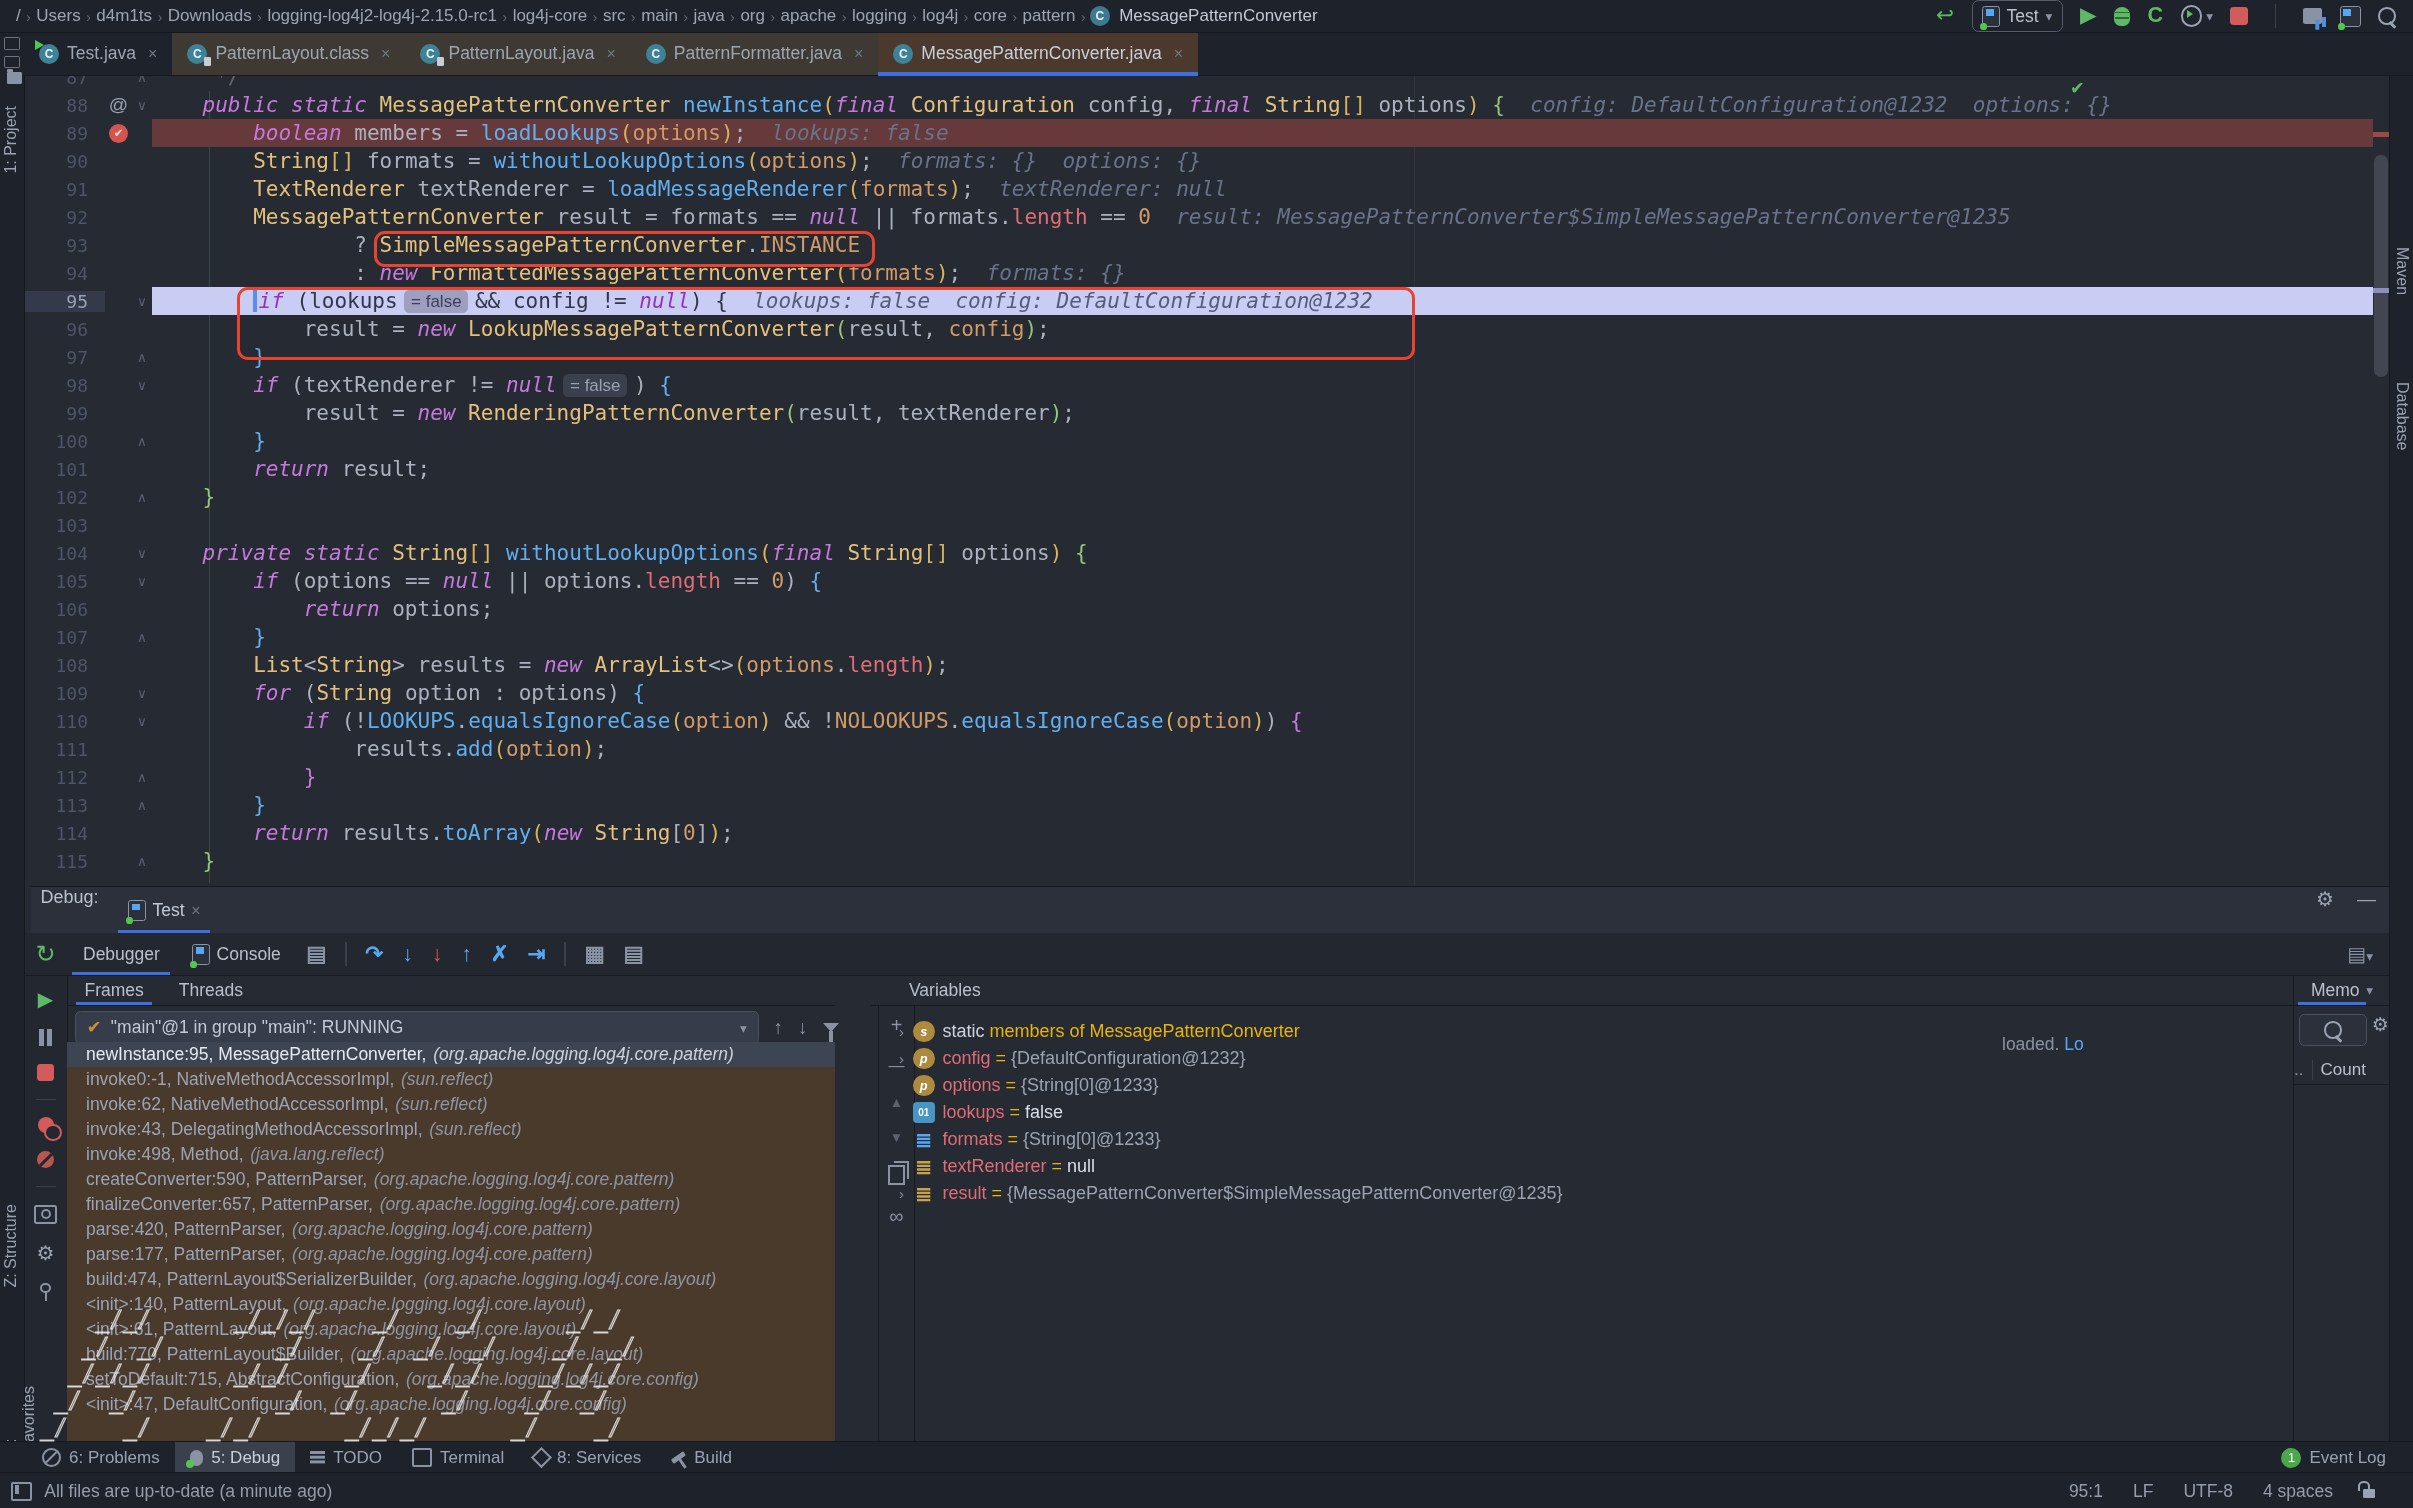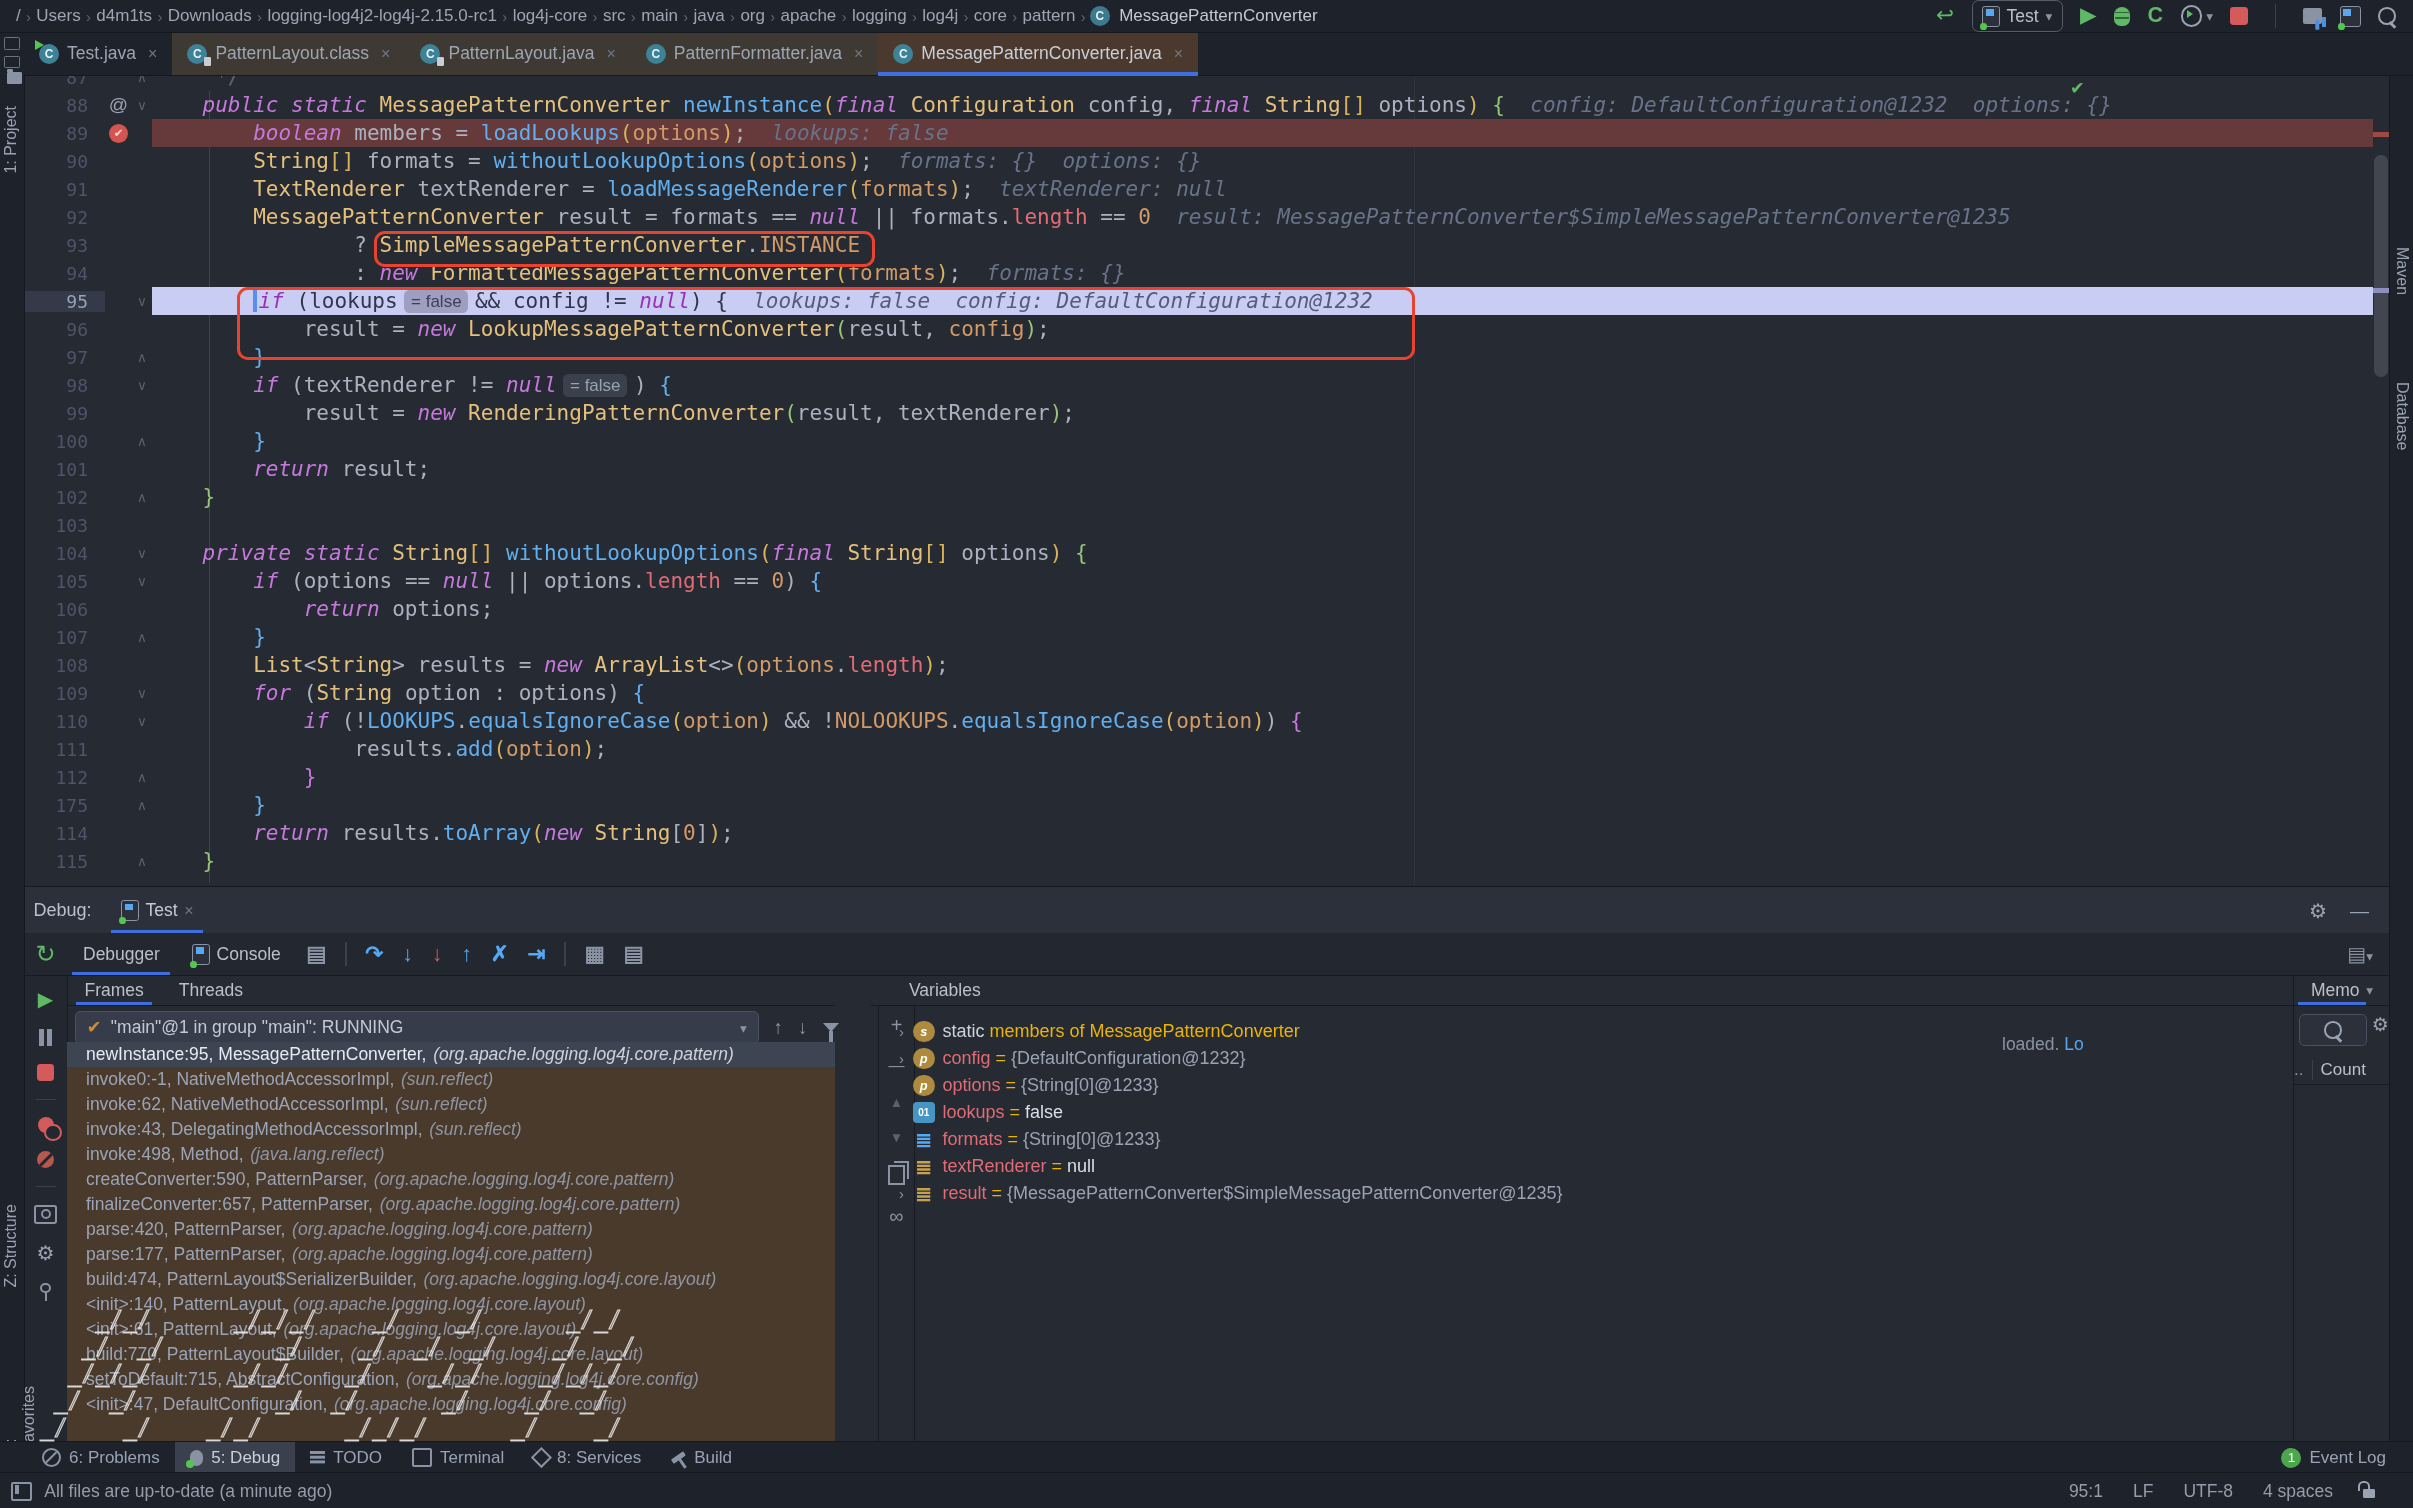--- a/index.html
+++ b/index.html
@@ -463,7 +463,7 @@
         <span class="codeln"><span class="sp p">            </span><span class="sp v">}</span></span>
       </div>
       <div class="crow">
-        <span class="gnum">175</span>
+        <span class="gnum">113</span>
         <span class="gann"></span>
         <span class="gfold">∧</span>
         <span class="codeln"><span class="sp p">        </span><span class="sp b">}</span></span>

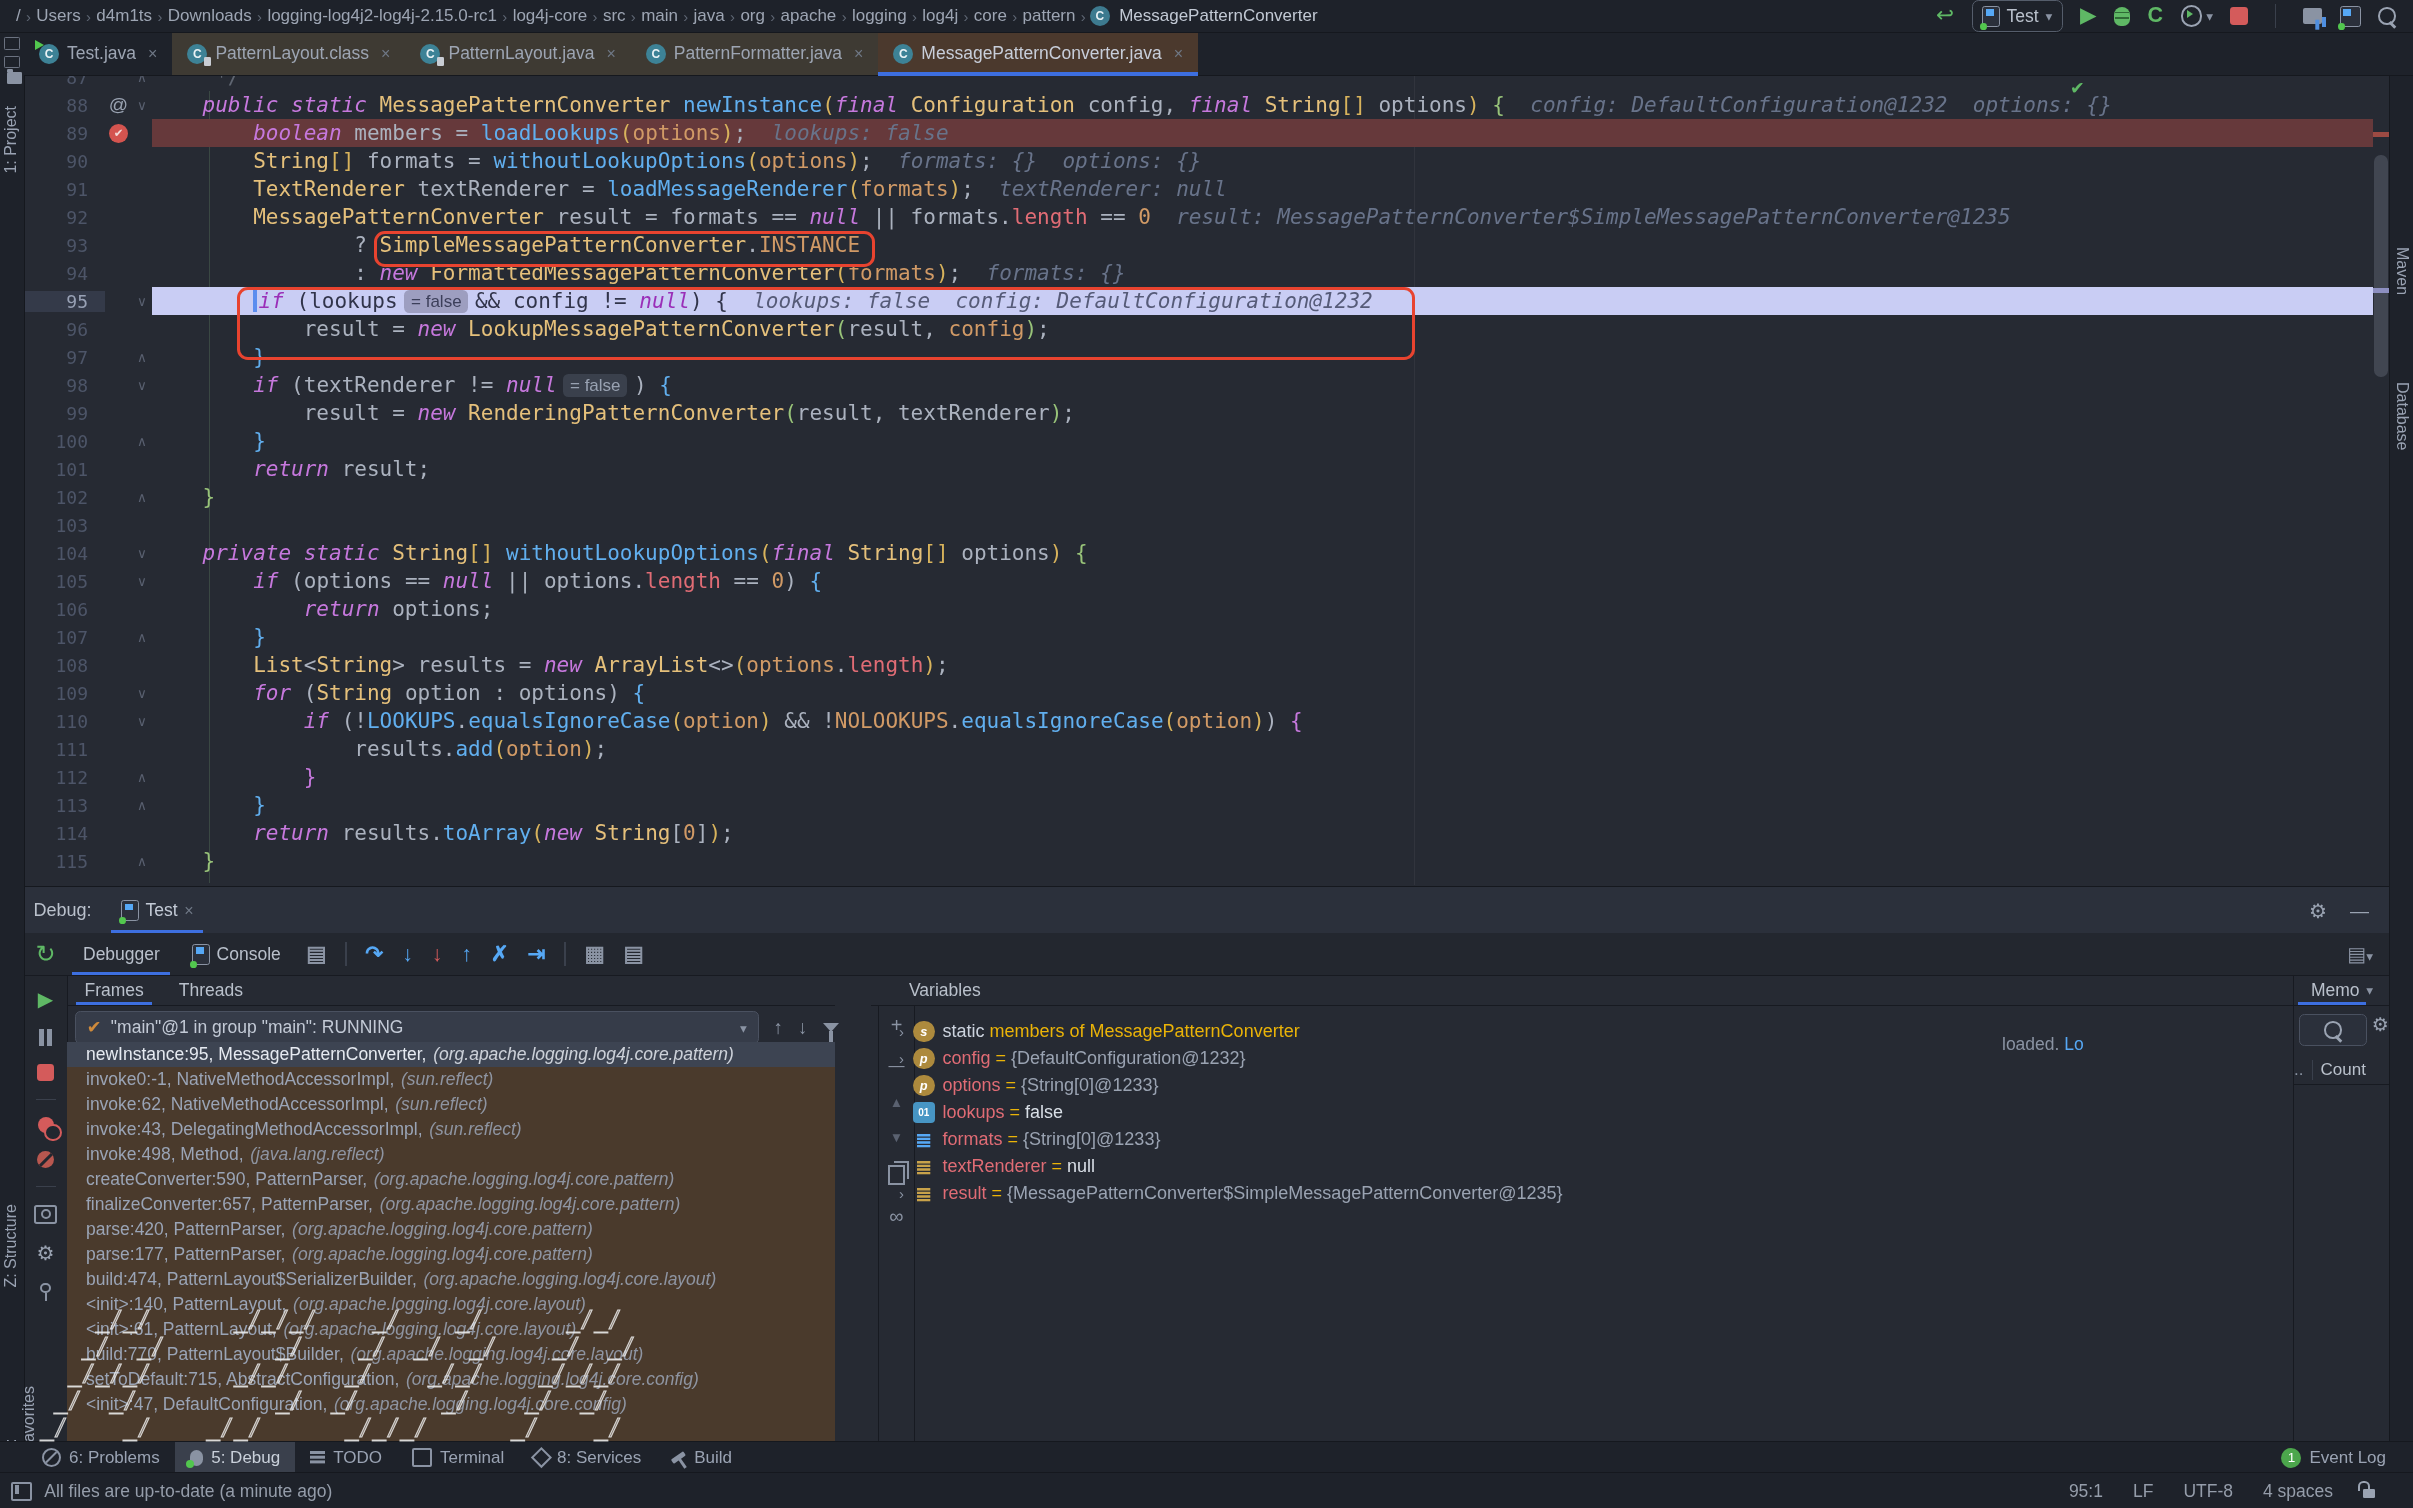--- a/index.html
+++ b/index.html
@@ -84,8 +84,8 @@
   #scrollthumb{left:2374px;top:155px;width:13.5px;height:222px;background:rgba(164,174,192,0.22);border-radius:6.7px;z-index:6;}
   .stripemark{position:absolute;left:2373px;width:16px;height:5.4px;z-index:6;}
   
-  #dbghdr{left:24px;top:886px;width:2365px;height:47px;background:#2b303b;border-top:1.3px solid #15181e;
-          display:flex;align-items:center;z-index:10;}
+  #dbghdr{left:31px;top:886px;width:2365px;height:47px;background:#2b303b;border-top:1.3px solid #15181e;
+          display:flex;align-items:flex-start;z-index:10;}
   #dbghdr .dlabel{font-size:18px;color:#bac1cc;padding-left:9.4px;}
   .dtab{display:flex;align-items:center;gap:6.7px;margin-left:20px;position:relative;height:100%;padding:0 9.4px;}
   .dtab::after{content:"";position:absolute;left:0;right:0;bottom:0;height:4px;background:#3d6fe0;}

